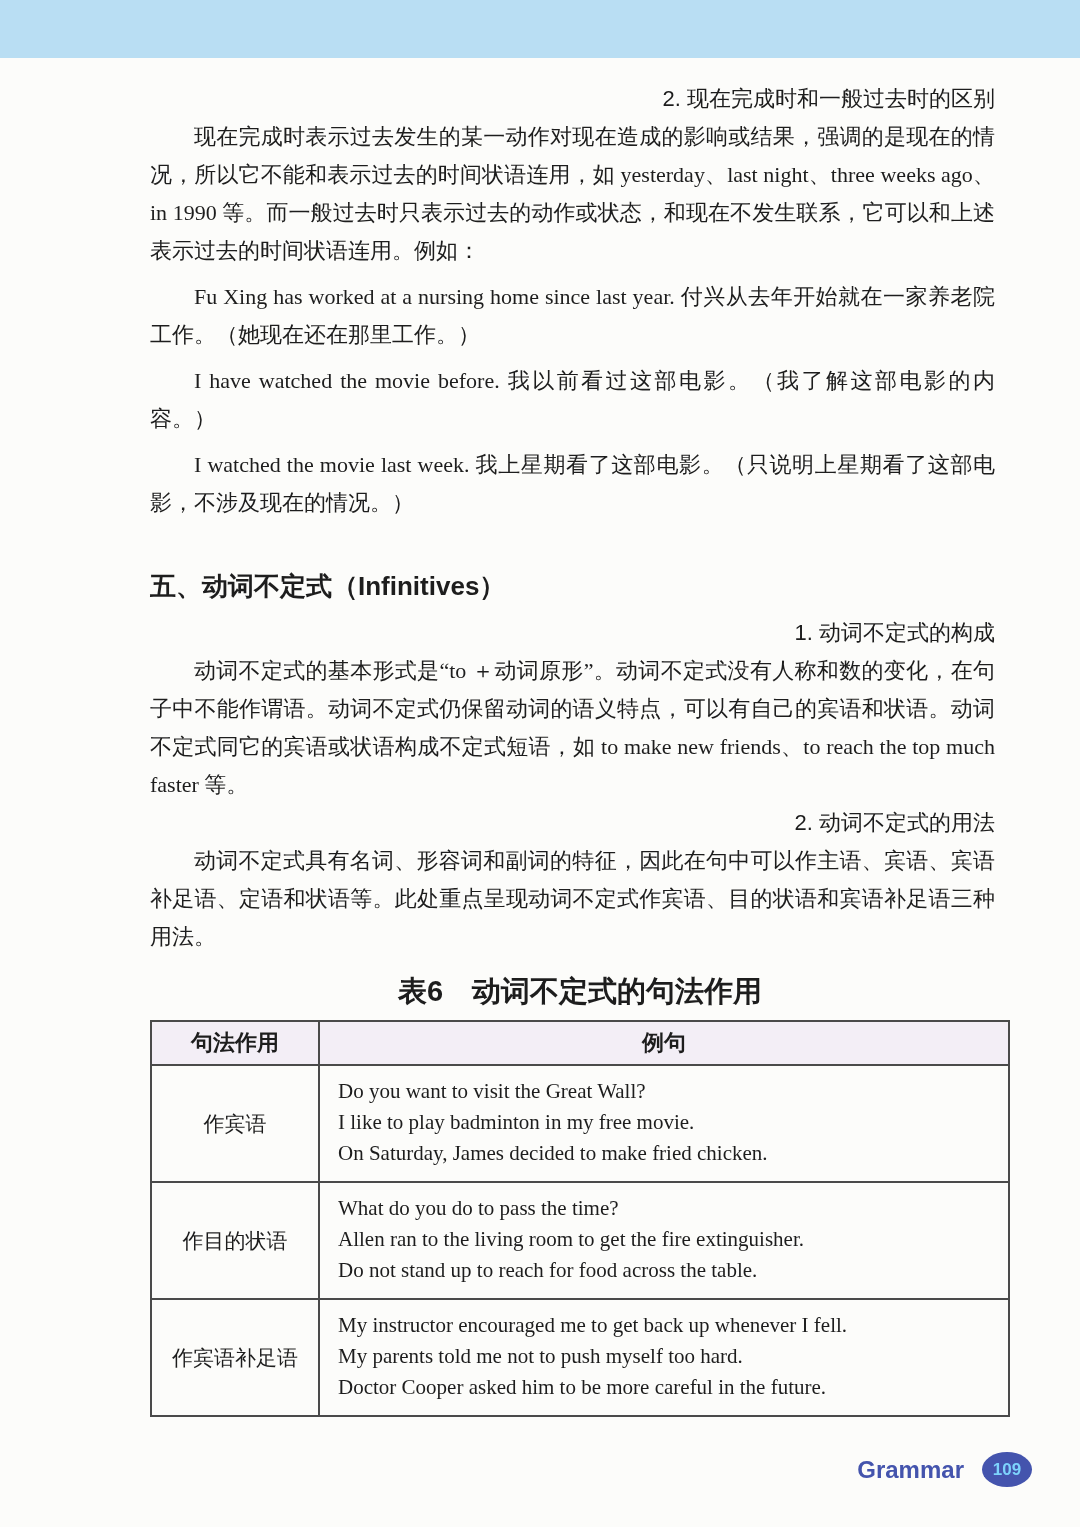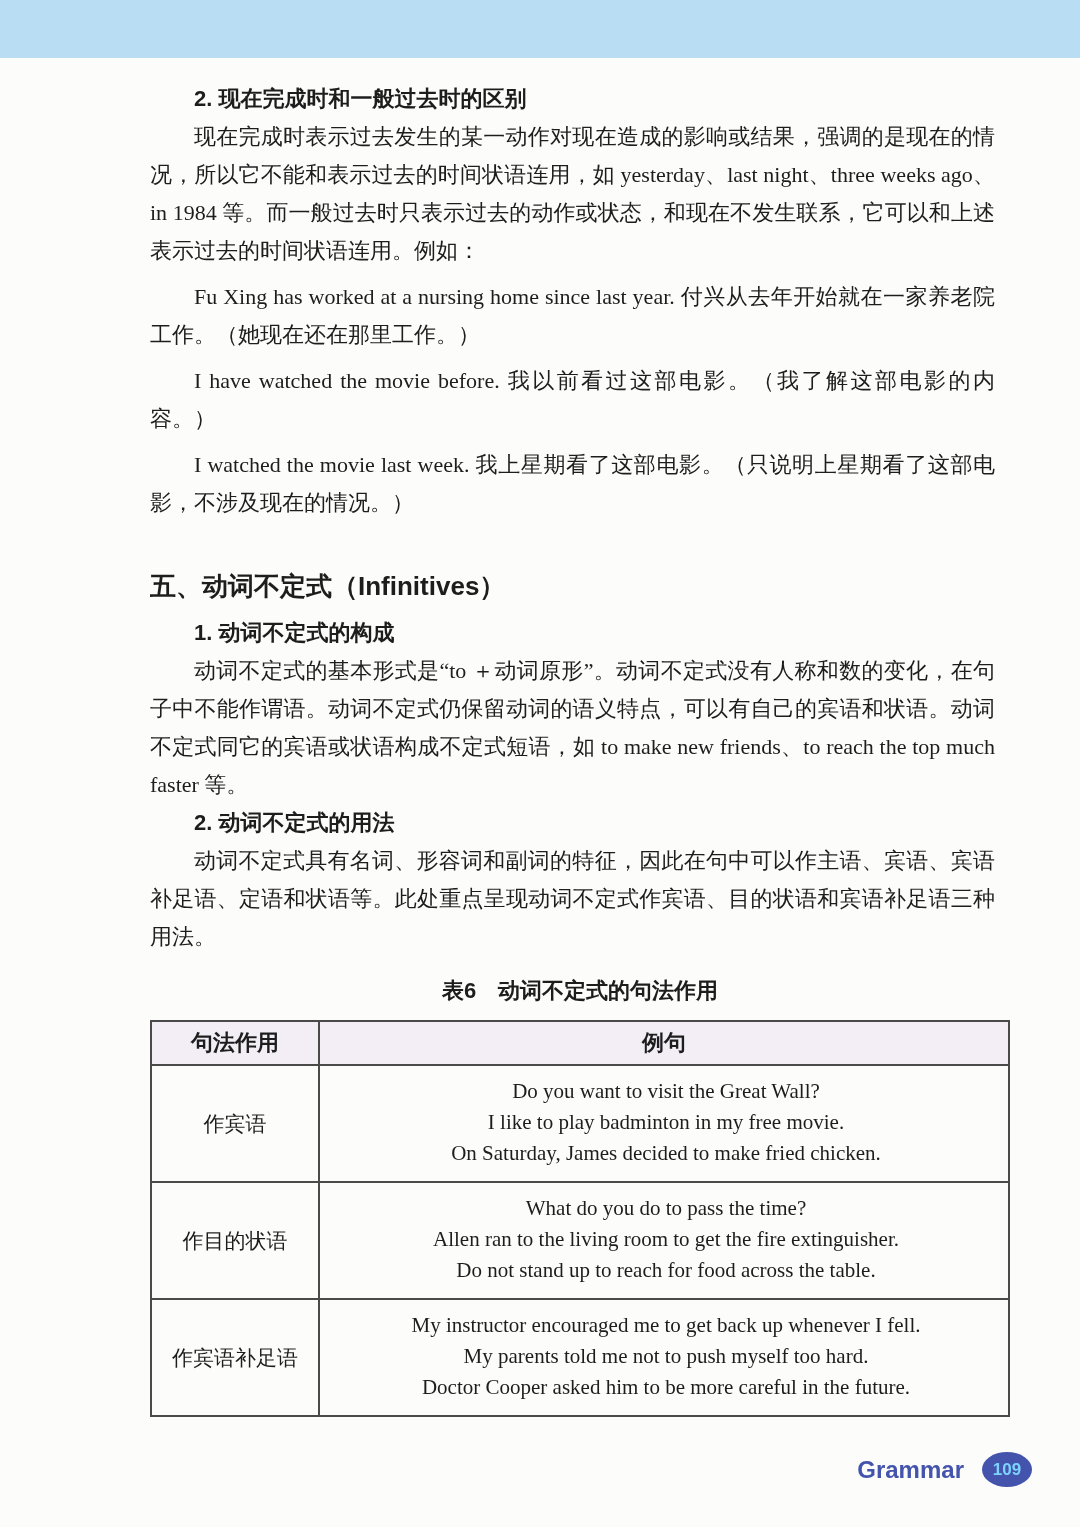--- a/index.html
+++ b/index.html
@@ -31,10 +31,10 @@
   .sub-heading {
     font-family: "Liberation Sans", "DejaVu Sans", sans-serif;
     font-size: 22px;
-    font-weight: 700;
+    font-weight: 400;
     line-height: 38px;
     text-indent: 2em;
-    text-align: left;
+    text-align: right;
   }
   .first-heading { margin-top: 22px; }
   .body-para {

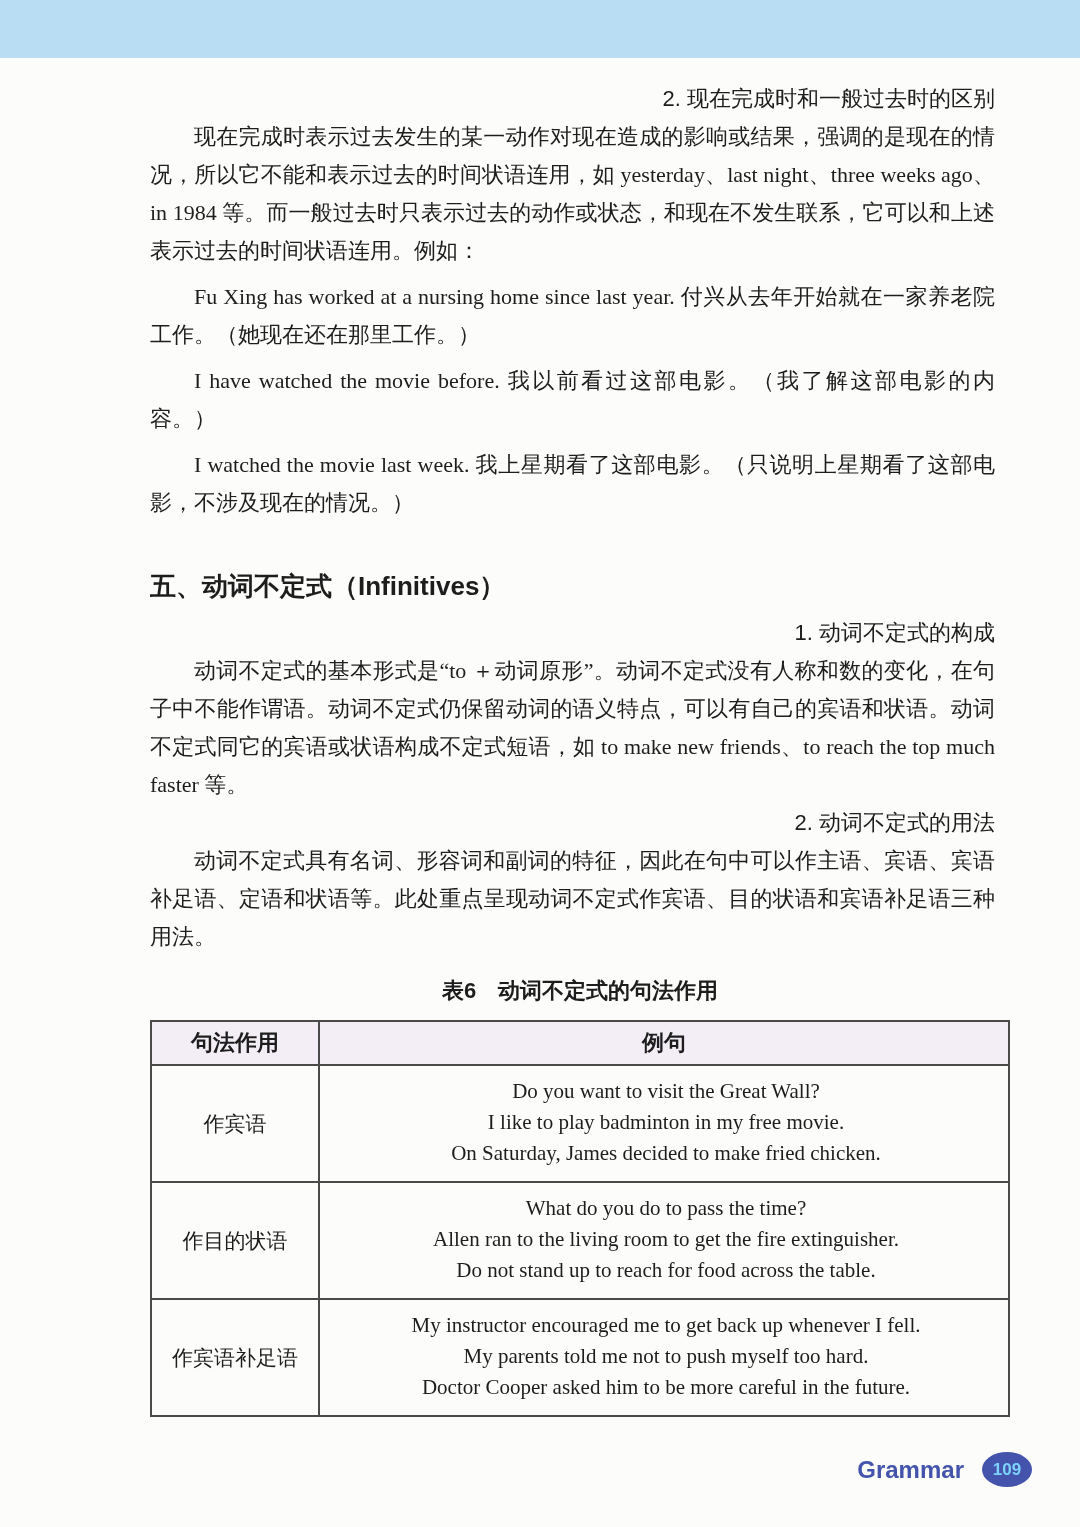--- a/index.html
+++ b/index.html
@@ -133,7 +133,7 @@
 
     <h3 class="sub-heading first-heading">2. 现在完成时和一般过去时的区别</h3>
 
-    <p class="body-para">现在完成时表示过去发生的某一动作对现在造成的影响或结果，强调的是现在的情况，所以它不能和表示过去的时间状语连用，如 yesterday、last night、three weeks ago、in 1984 等。而一般过去时只表示过去的动作或状态，和现在不发生联系，它可以和上述表示过去的时间状语连用。例如：</p>
+    <p class="body-para">现在完成时表示过去发生的某一动作对现在造成的影响或结果，强调的是现在的情况，所以它不能和表示过去的时间状语连用，如 yesterday、last night、three weeks ago、in 1990 等。而一般过去时只表示过去的动作或状态，和现在不发生联系，它可以和上述表示过去的时间状语连用。例如：</p>
 
     <p class="example-para">Fu Xing has worked at a nursing home since last year. 付兴从去年开始就在一家养老院工作。（她现在还在那里工作。）</p>
     <p class="example-para">I have watched the movie before. 我以前看过这部电影。（我了解这部电影的内容。）</p>

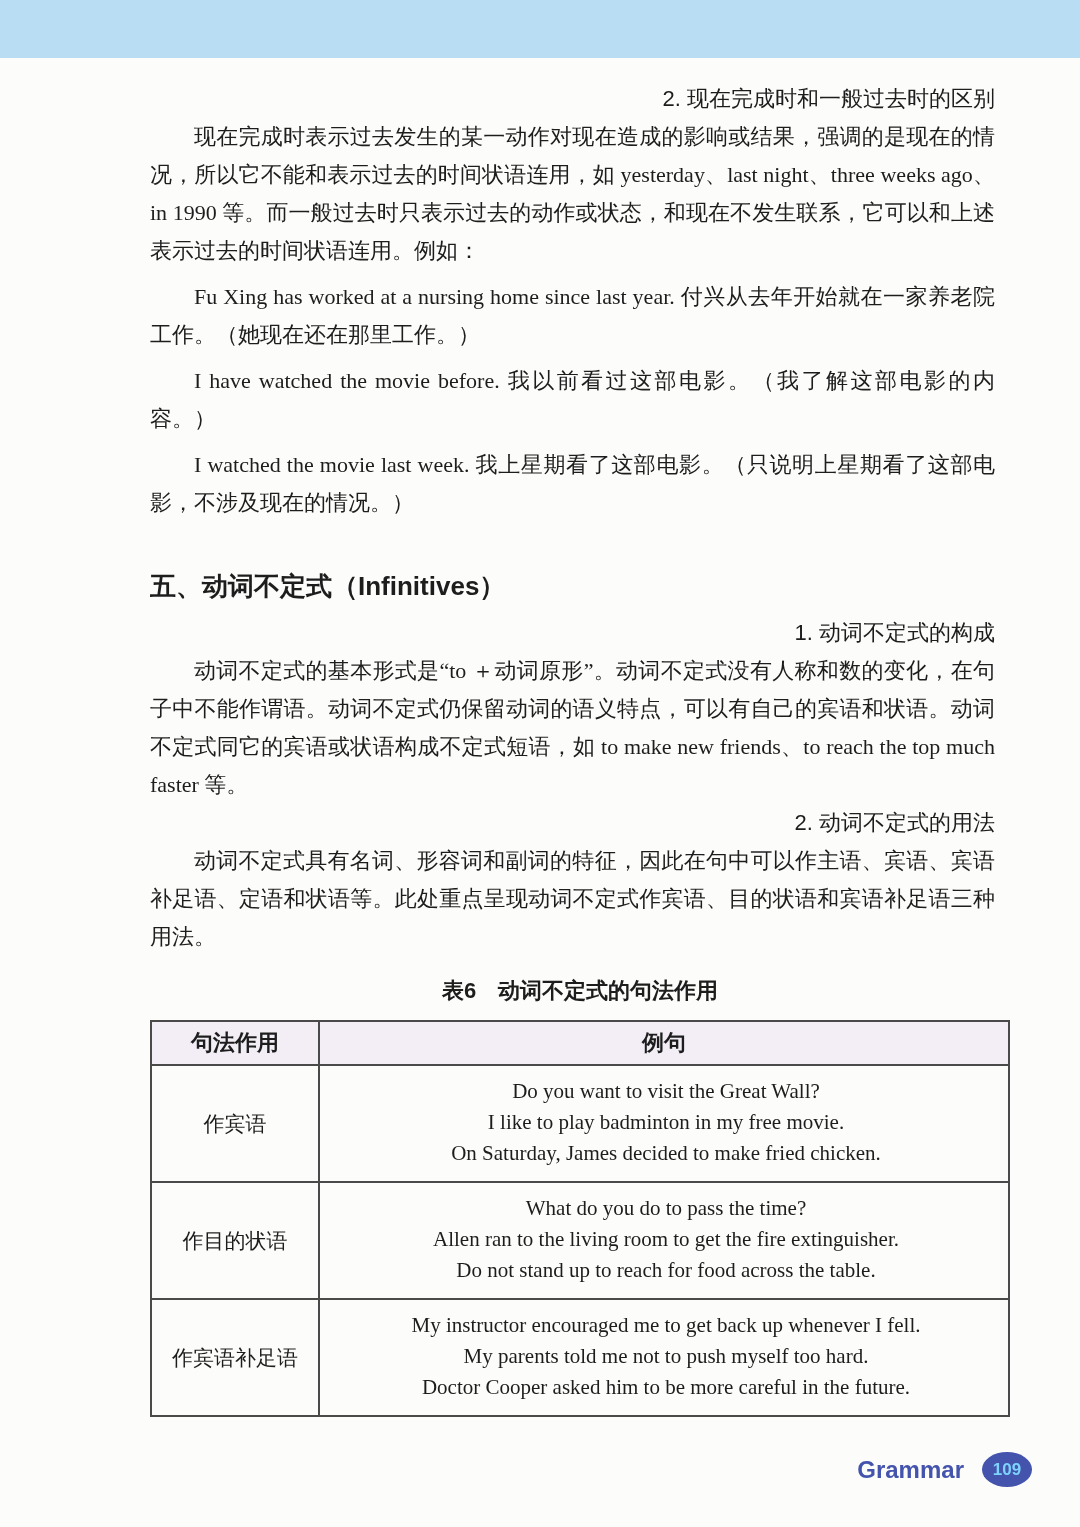--- a/index.html
+++ b/index.html
@@ -55,7 +55,7 @@
   .main-heading + .sub-heading { margin-top: 8px; }
   .table-caption {
     font-family: "Liberation Sans", "DejaVu Sans", sans-serif;
-    font-size: 22px;
+    font-size: 29px;
     font-weight: 700;
     text-align: center;
     text-indent: 0;

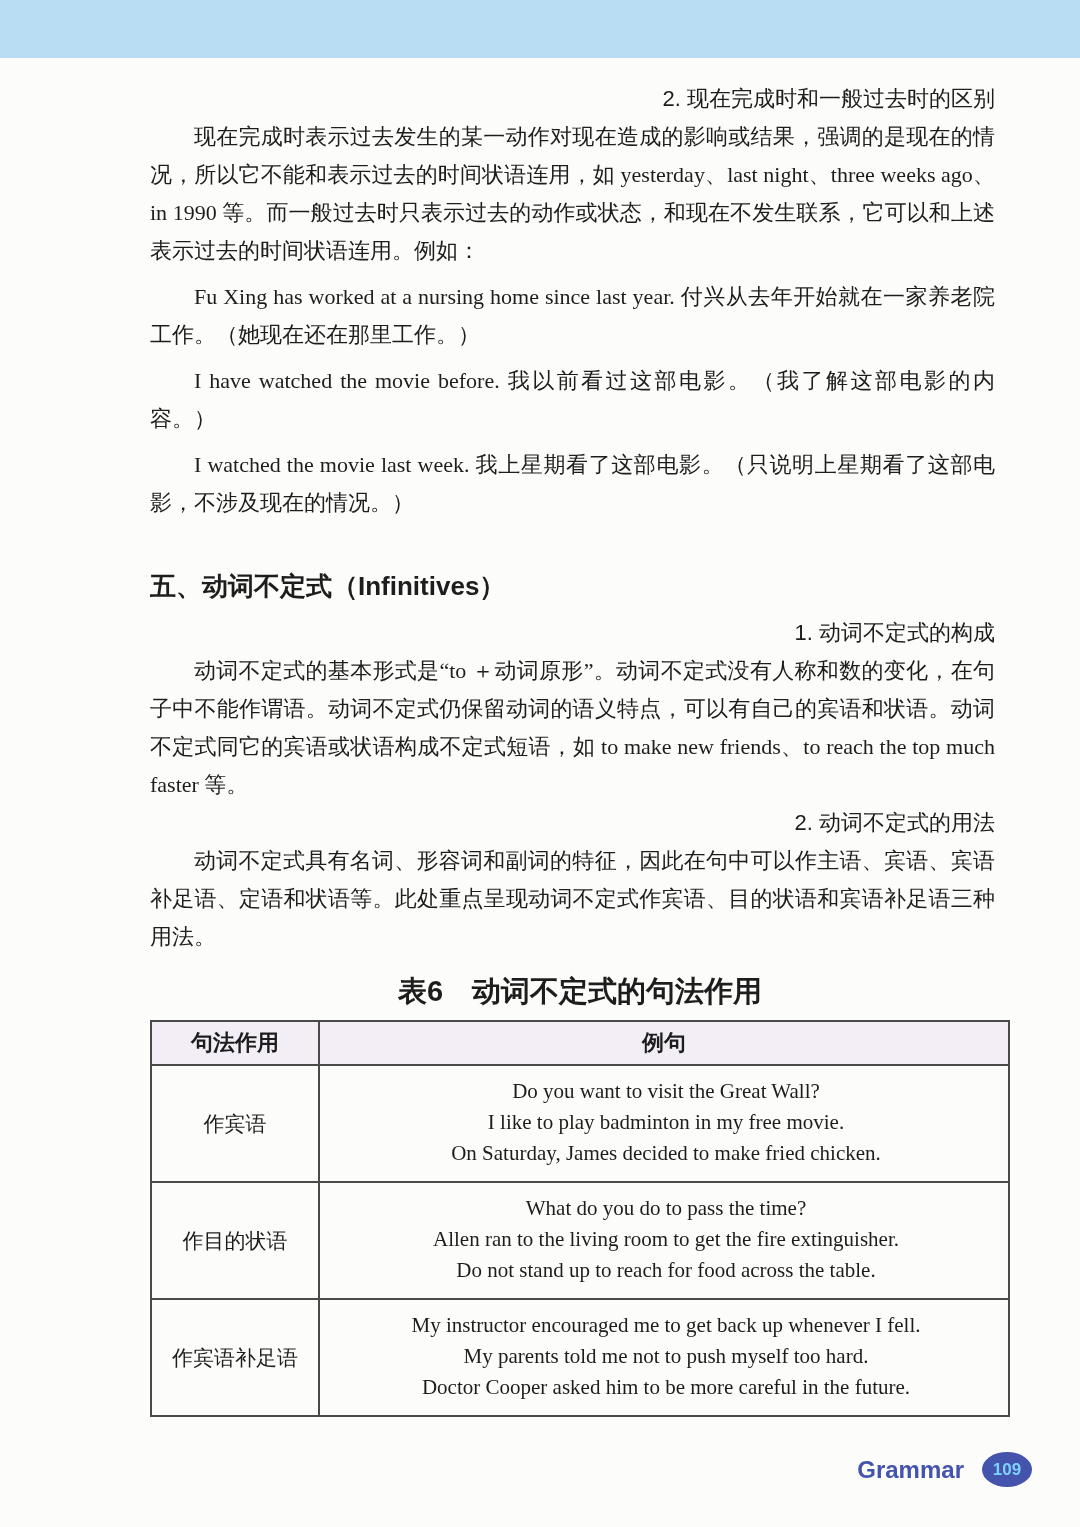--- a/index.html
+++ b/index.html
@@ -91,7 +91,7 @@
     padding: 10px 14px 12px 18px;
     font-size: 21px;
     line-height: 31px;
-    text-align: center;
+    text-align: left;
     vertical-align: middle;
   }
   .ex-line { white-space: normal; }

